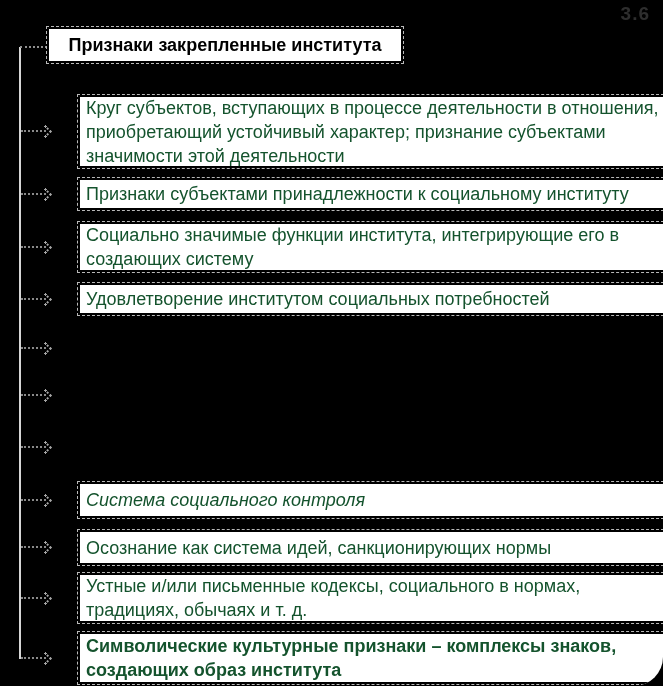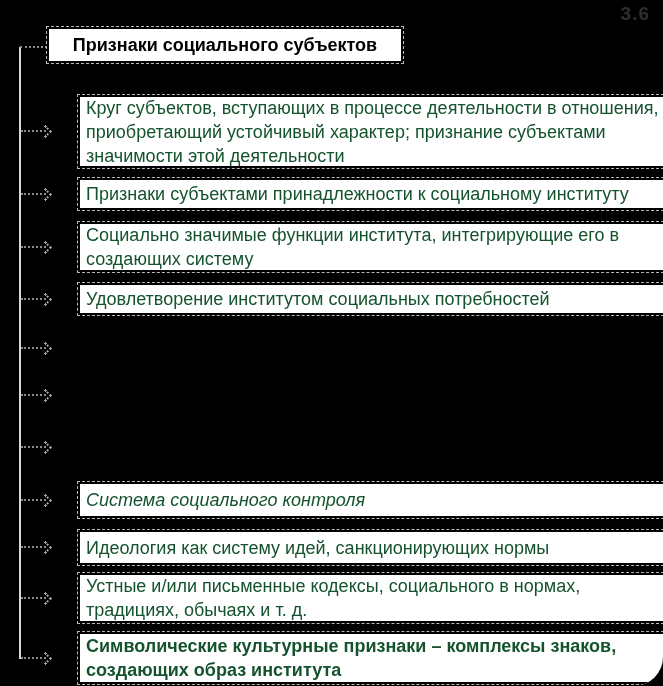--- a/index.html
+++ b/index.html
@@ -141,7 +141,7 @@
   <div class="title-link"></div>
 
   <div class="title-box">
-    <span>Признаки социального субъектов</span>
+    <span>Признаки закрепленные института</span>
   </div>
 
   <div class="arrow a1"></div>

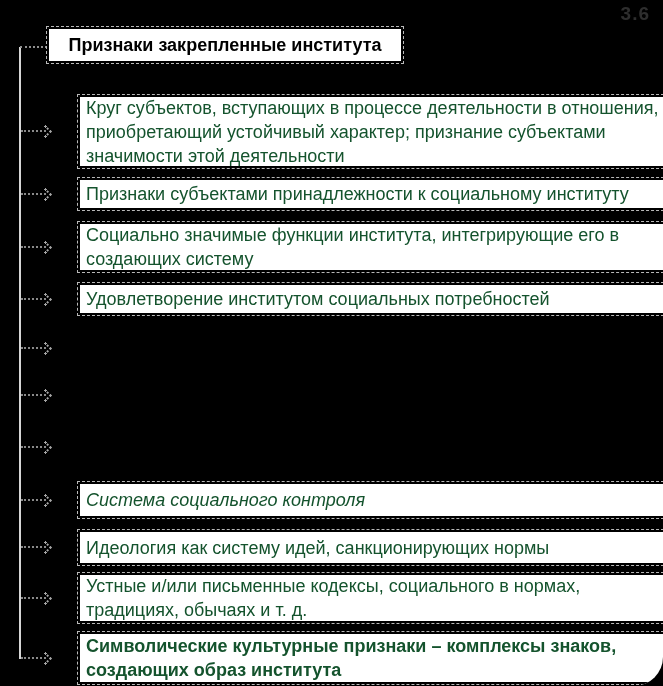--- a/index.html
+++ b/index.html
@@ -172,7 +172,7 @@
       <span>Система социального контроля</span>
     </div>
   <div class="box b9">
-      <span>Идеология как систему идей, санкционирующих нормы</span>
+      <span>Осознание как система идей, санкционирующих нормы</span>
     </div>
   <div class="box b10">
       <span>Устные и/или письменные кодексы, социального в нормах, традициях, обычаях и т. д.</span>

